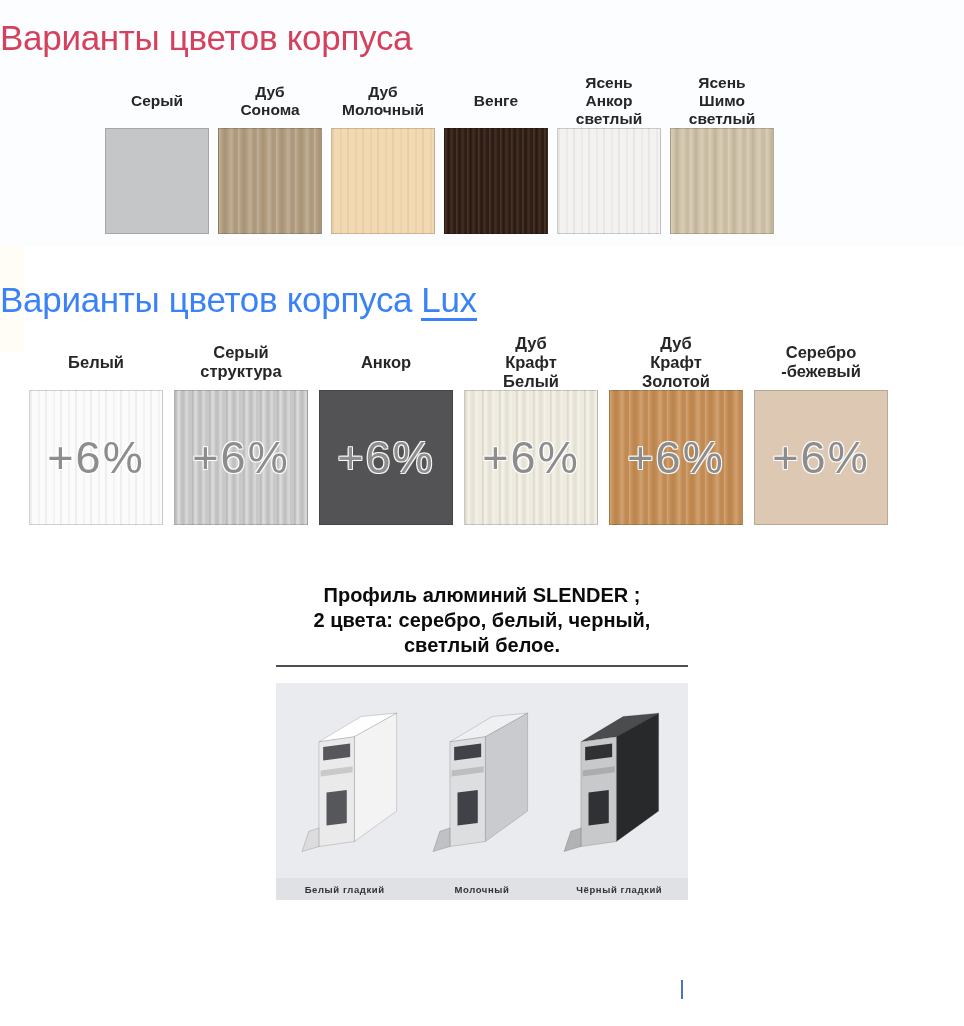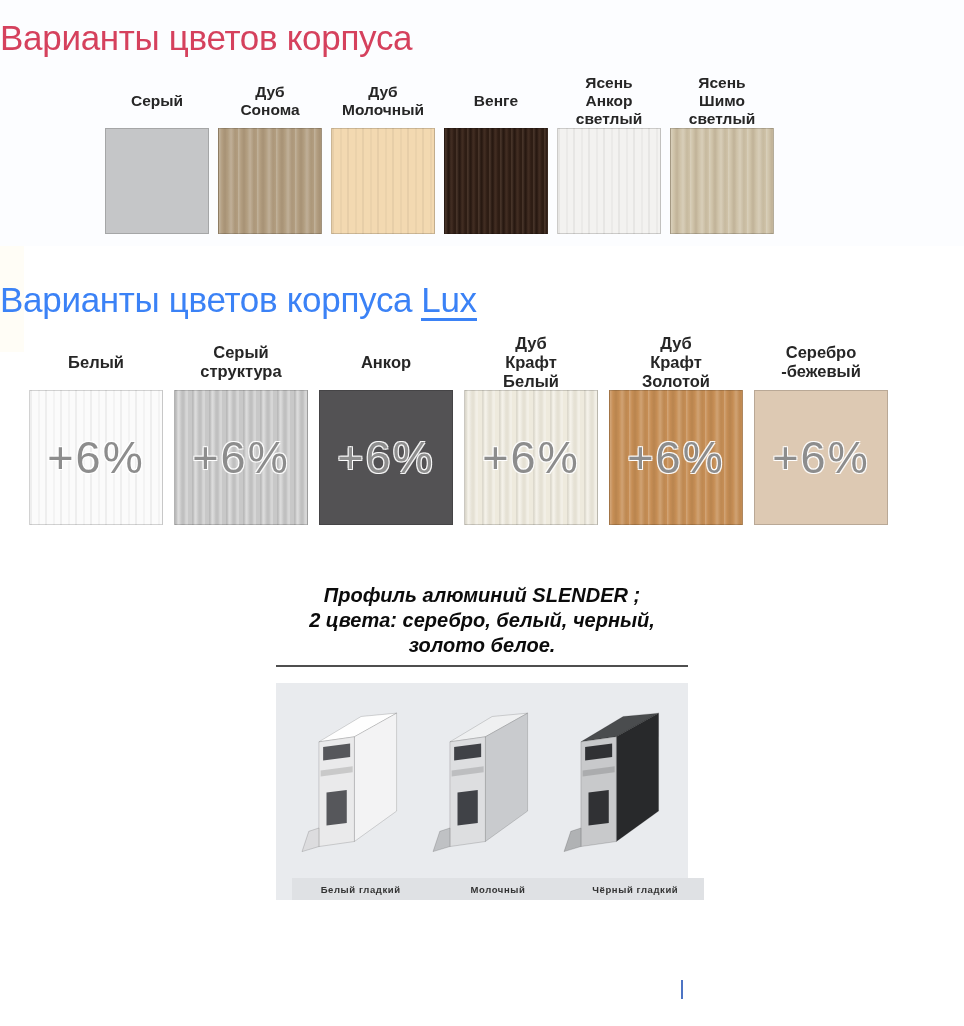--- a/index.html
+++ b/index.html
@@ -59,7 +59,7 @@
   .tex-flat { }
 
   .section-profile { margin-top:58px; }
-  .profile-caption { text-align:center; font-weight:700; font-style:italic; font-size:20px; line-height:25px; color:#0b0b0b; }
+  .profile-caption { text-align:center; font-weight:700; font-size:20px; line-height:25px; color:#0b0b0b; }
   .divider { width:412px; margin:7px auto 0; border-top:2px solid #4f4f4f; }
   .profile-panel {
     position:relative; width:412px; height:217px; margin:16px auto 0;

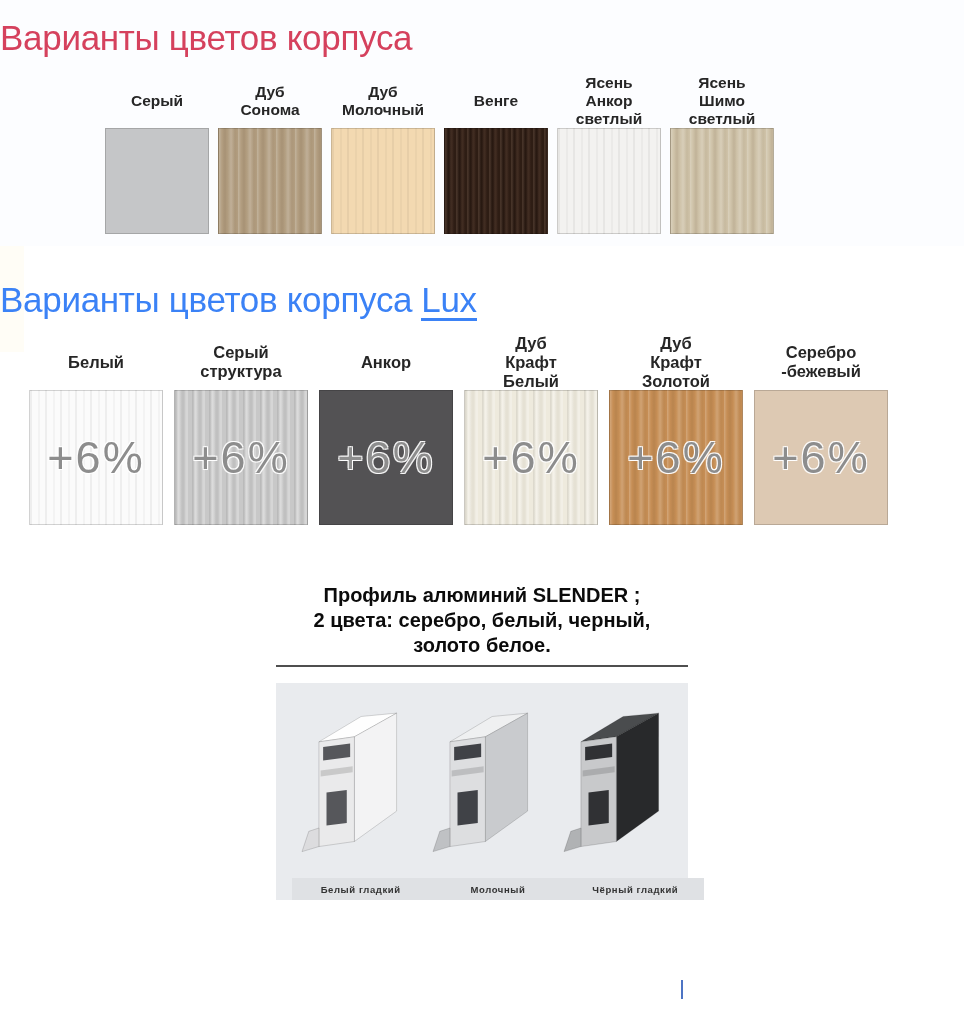--- a/index.html
+++ b/index.html
@@ -179,7 +179,7 @@
   <div class="profile-caption">
     <div>Профиль алюминий SLENDER ;</div>
     <div>2 цвета: серебро, белый, черный,</div>
-    <div>золото белое.</div>
+    <div>светлый белое.</div>
   </div>
   <div class="divider"></div>
 

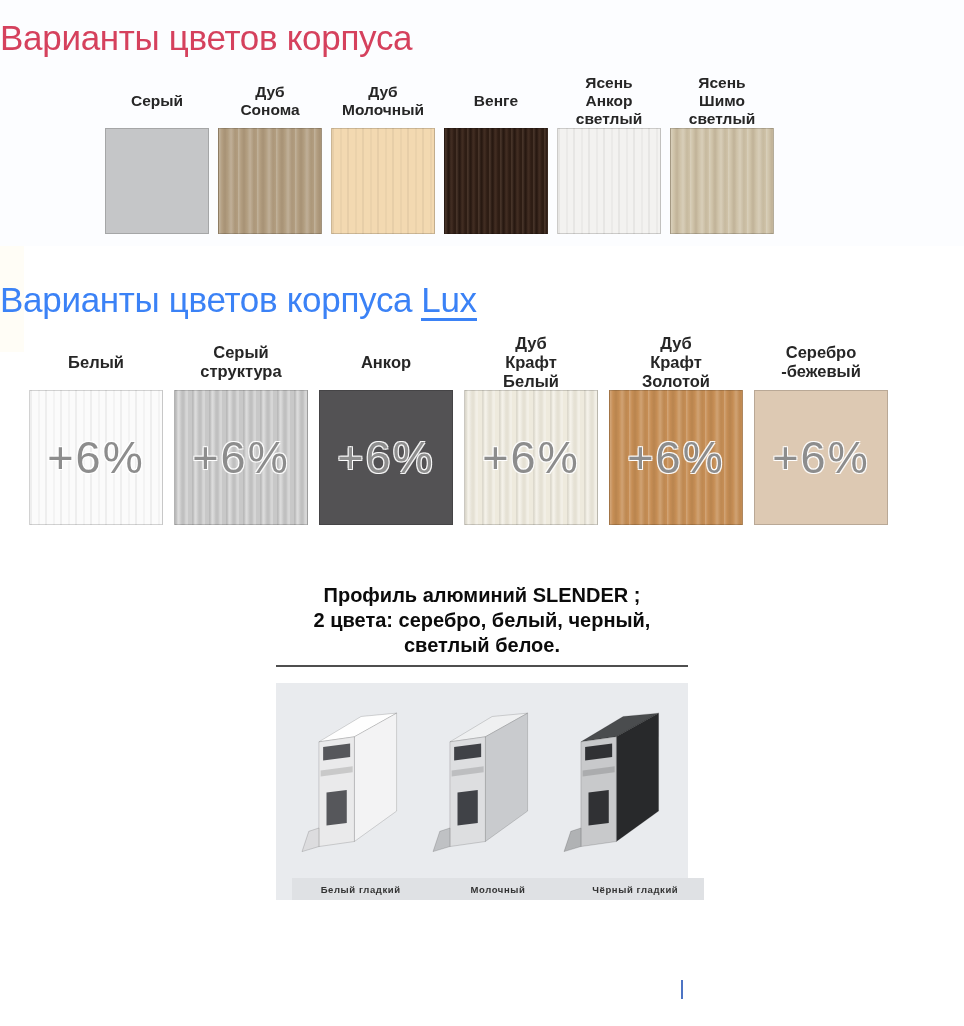--- a/index.html
+++ b/index.html
@@ -70,7 +70,7 @@
   .pr-outline { stroke:rgba(0,0,0,0.18); stroke-width:1; }
   .pr-groove { fill:rgba(0,0,0,0.14); }
   .panel-strip {
-    position:absolute; left:16px; bottom:0; width:100%; height:22px;
+    position:absolute; left:0; bottom:0; width:100%; height:22px;
     background:#dfe1e4; display:flex; z-index:0;
   }
   .strip-label {

